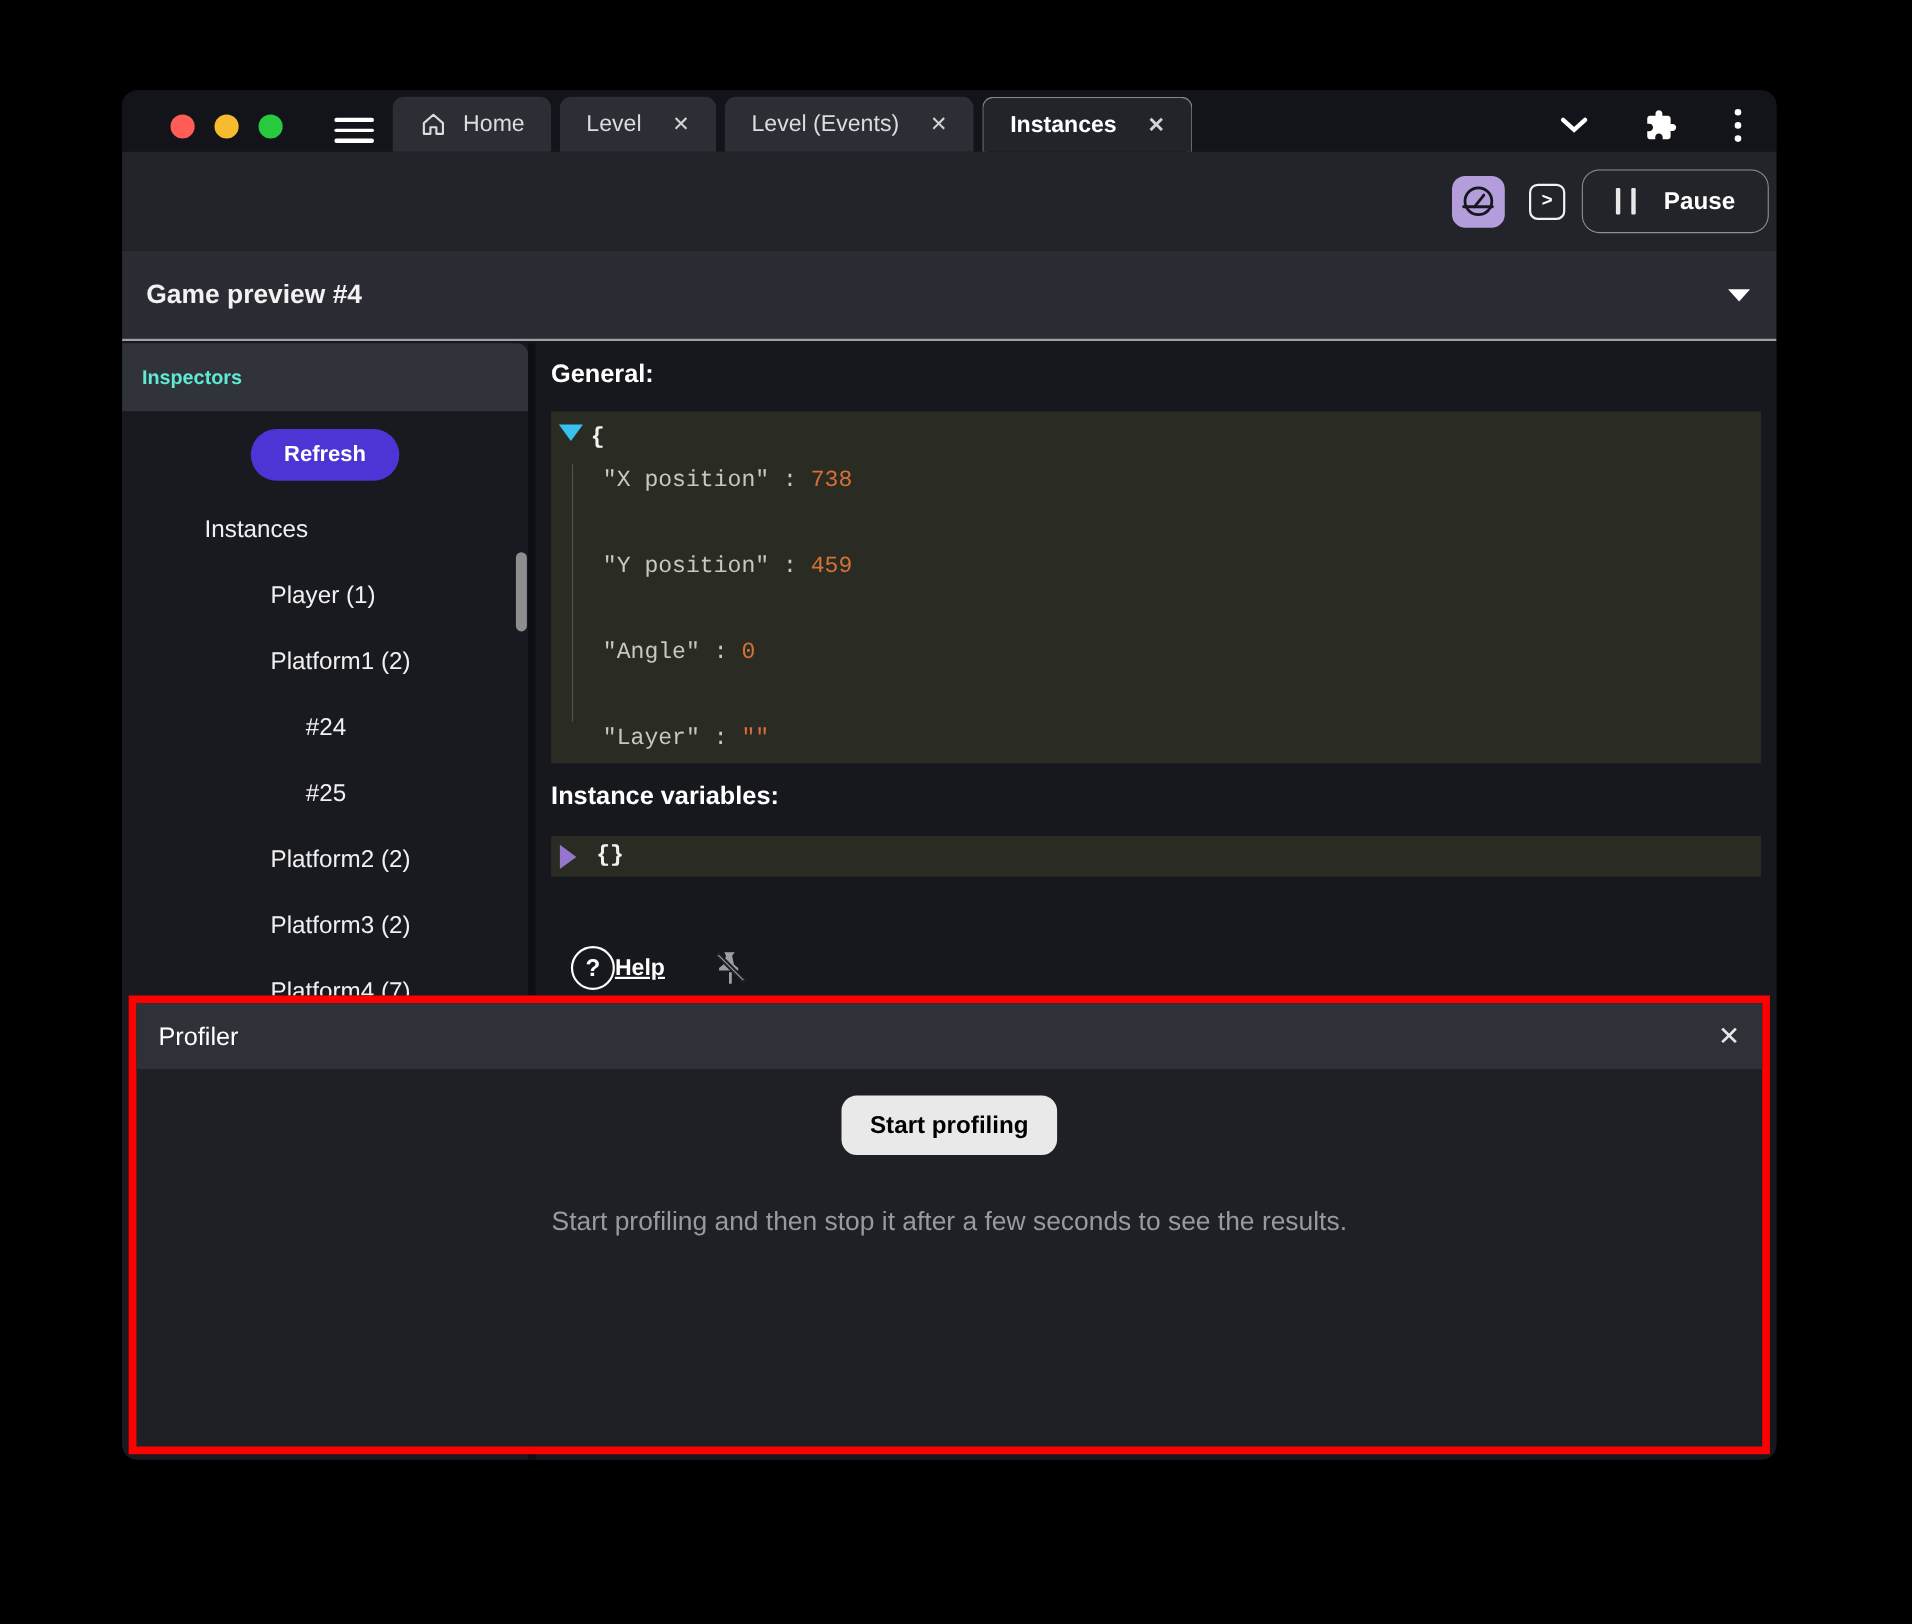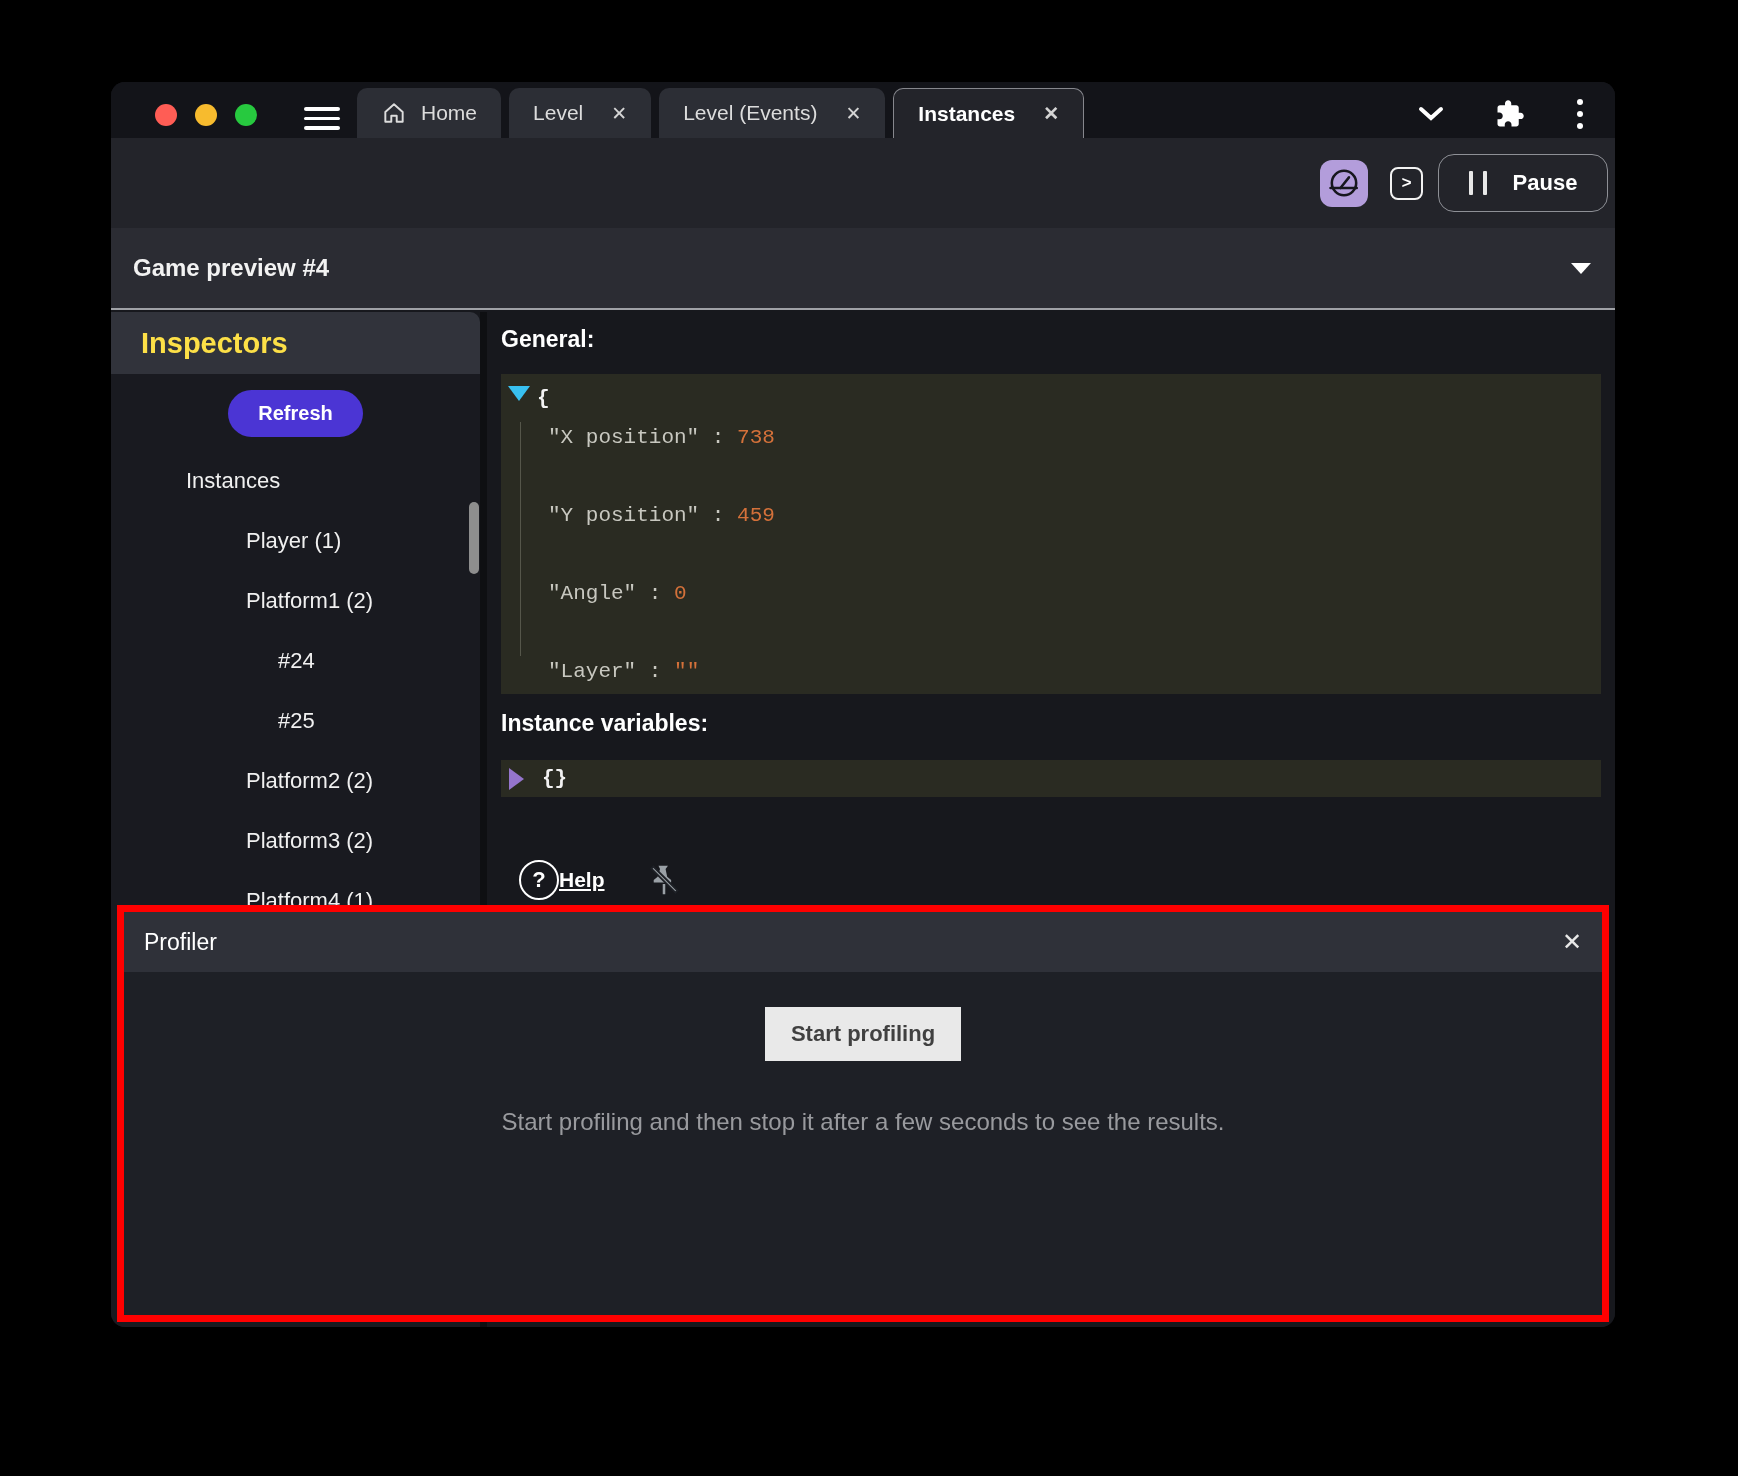--- a/index.html
+++ b/index.html
@@ -76,7 +76,7 @@
     height:62px; background:#31333b; border-radius:0 10px 0 0;
     display:flex; align-items:center; padding-left:18px;
   }
-  .sidebar-title { color:#fde047; font-size:29px; font-weight:bold;margin-left:12px; }
+  .sidebar-title { color:#5eead4; font-size:18px; font-weight:bold; }
   .sidebar-body { flex:1; background:#191a20; position:relative; }
   .refresh-btn {
     display:block; margin:16px auto 0 auto; padding:12px 30px; border:none; border-radius:24px;

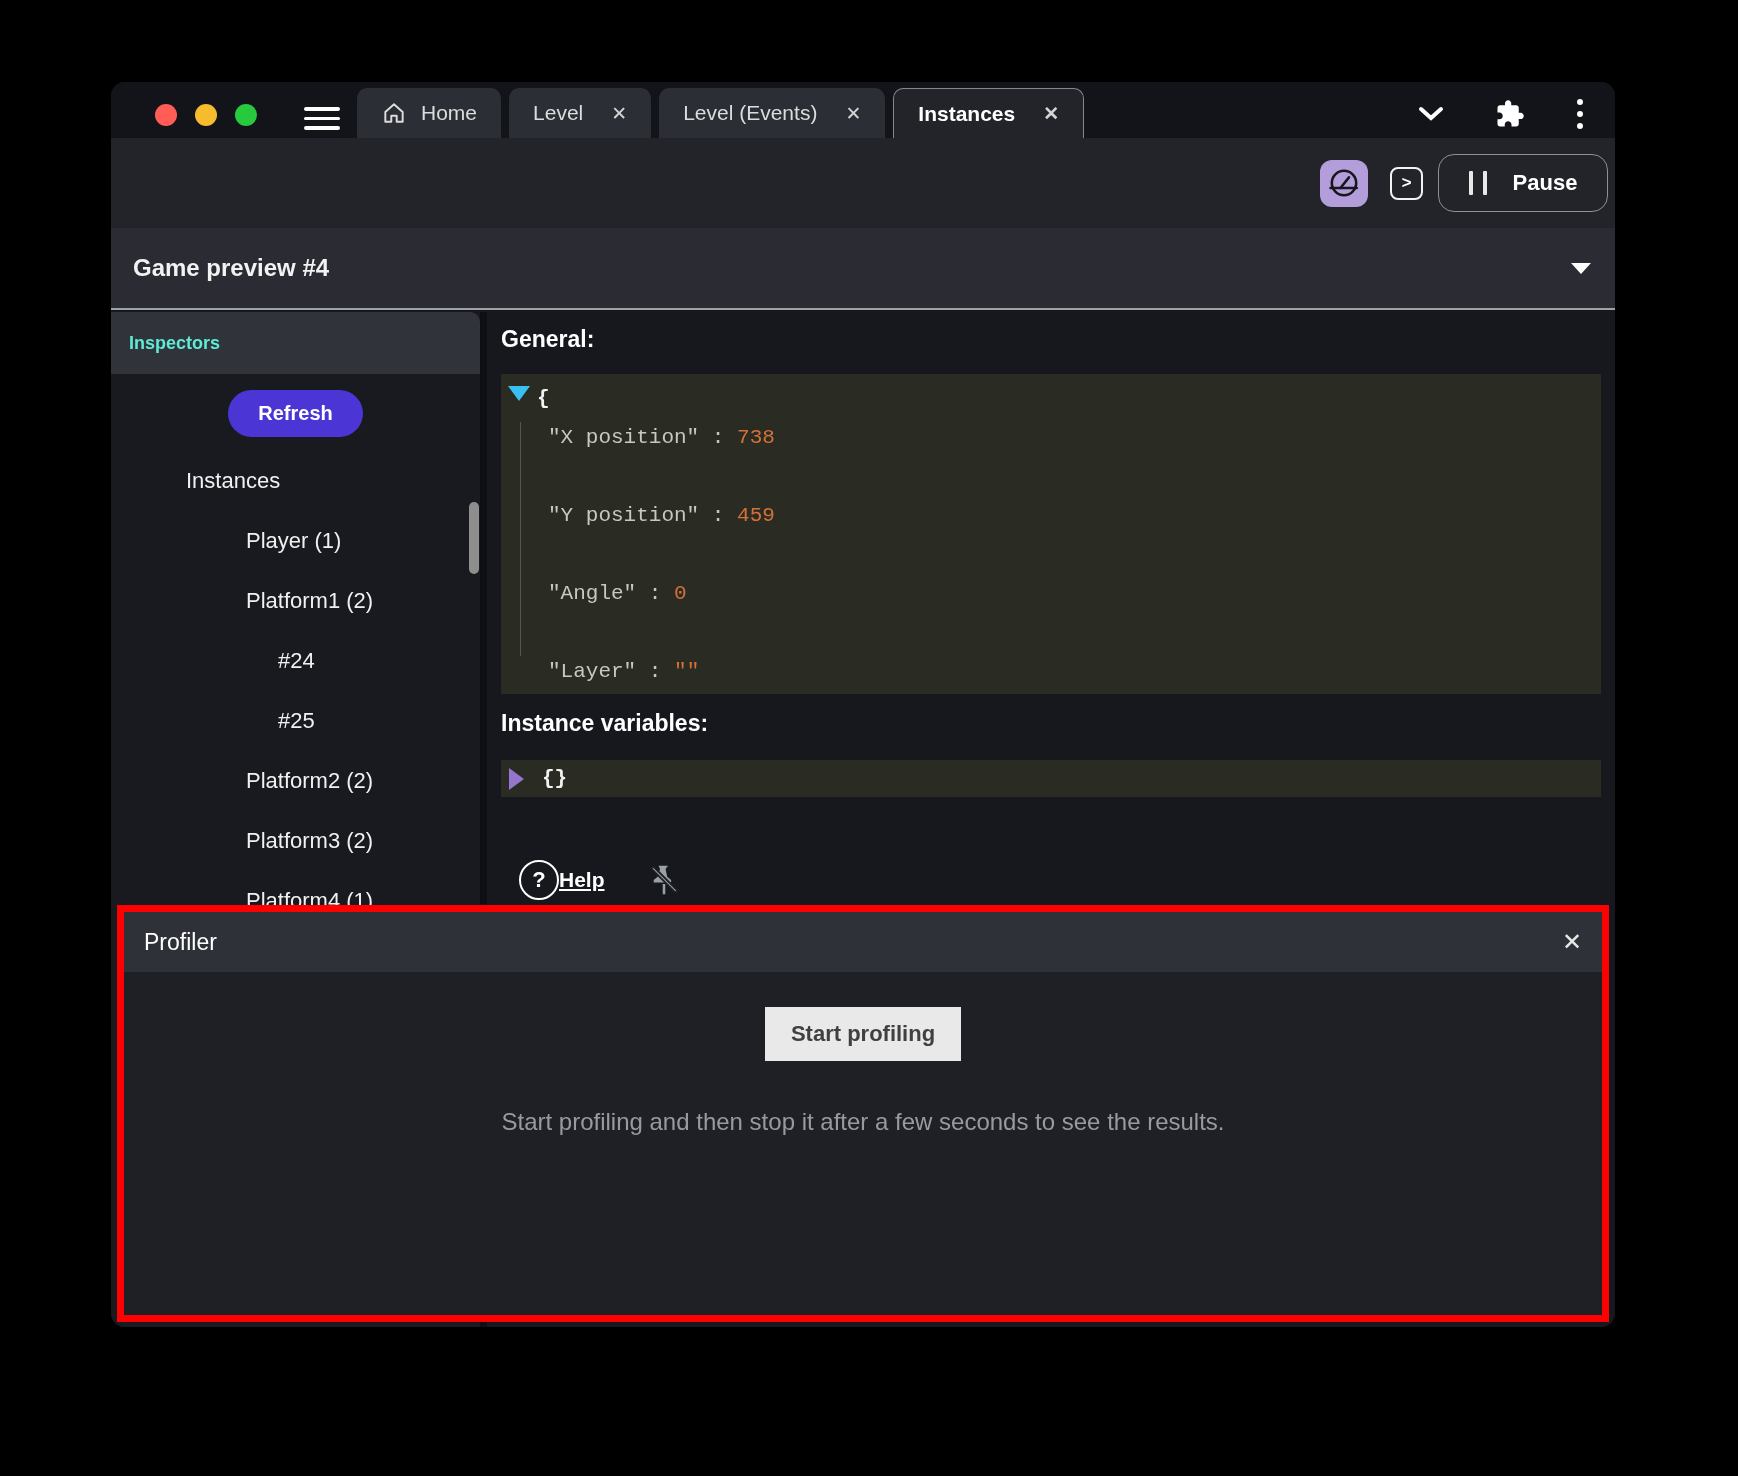--- a/index.html
+++ b/index.html
@@ -287,7 +287,7 @@
             </div>
 
             <div class="tree-item level-1">
-              <span>Platform4 (1)</span>
+              <span>Platform4 (7)</span>
             </div>
           </div>
         <div class="scroll-thumb"></div>

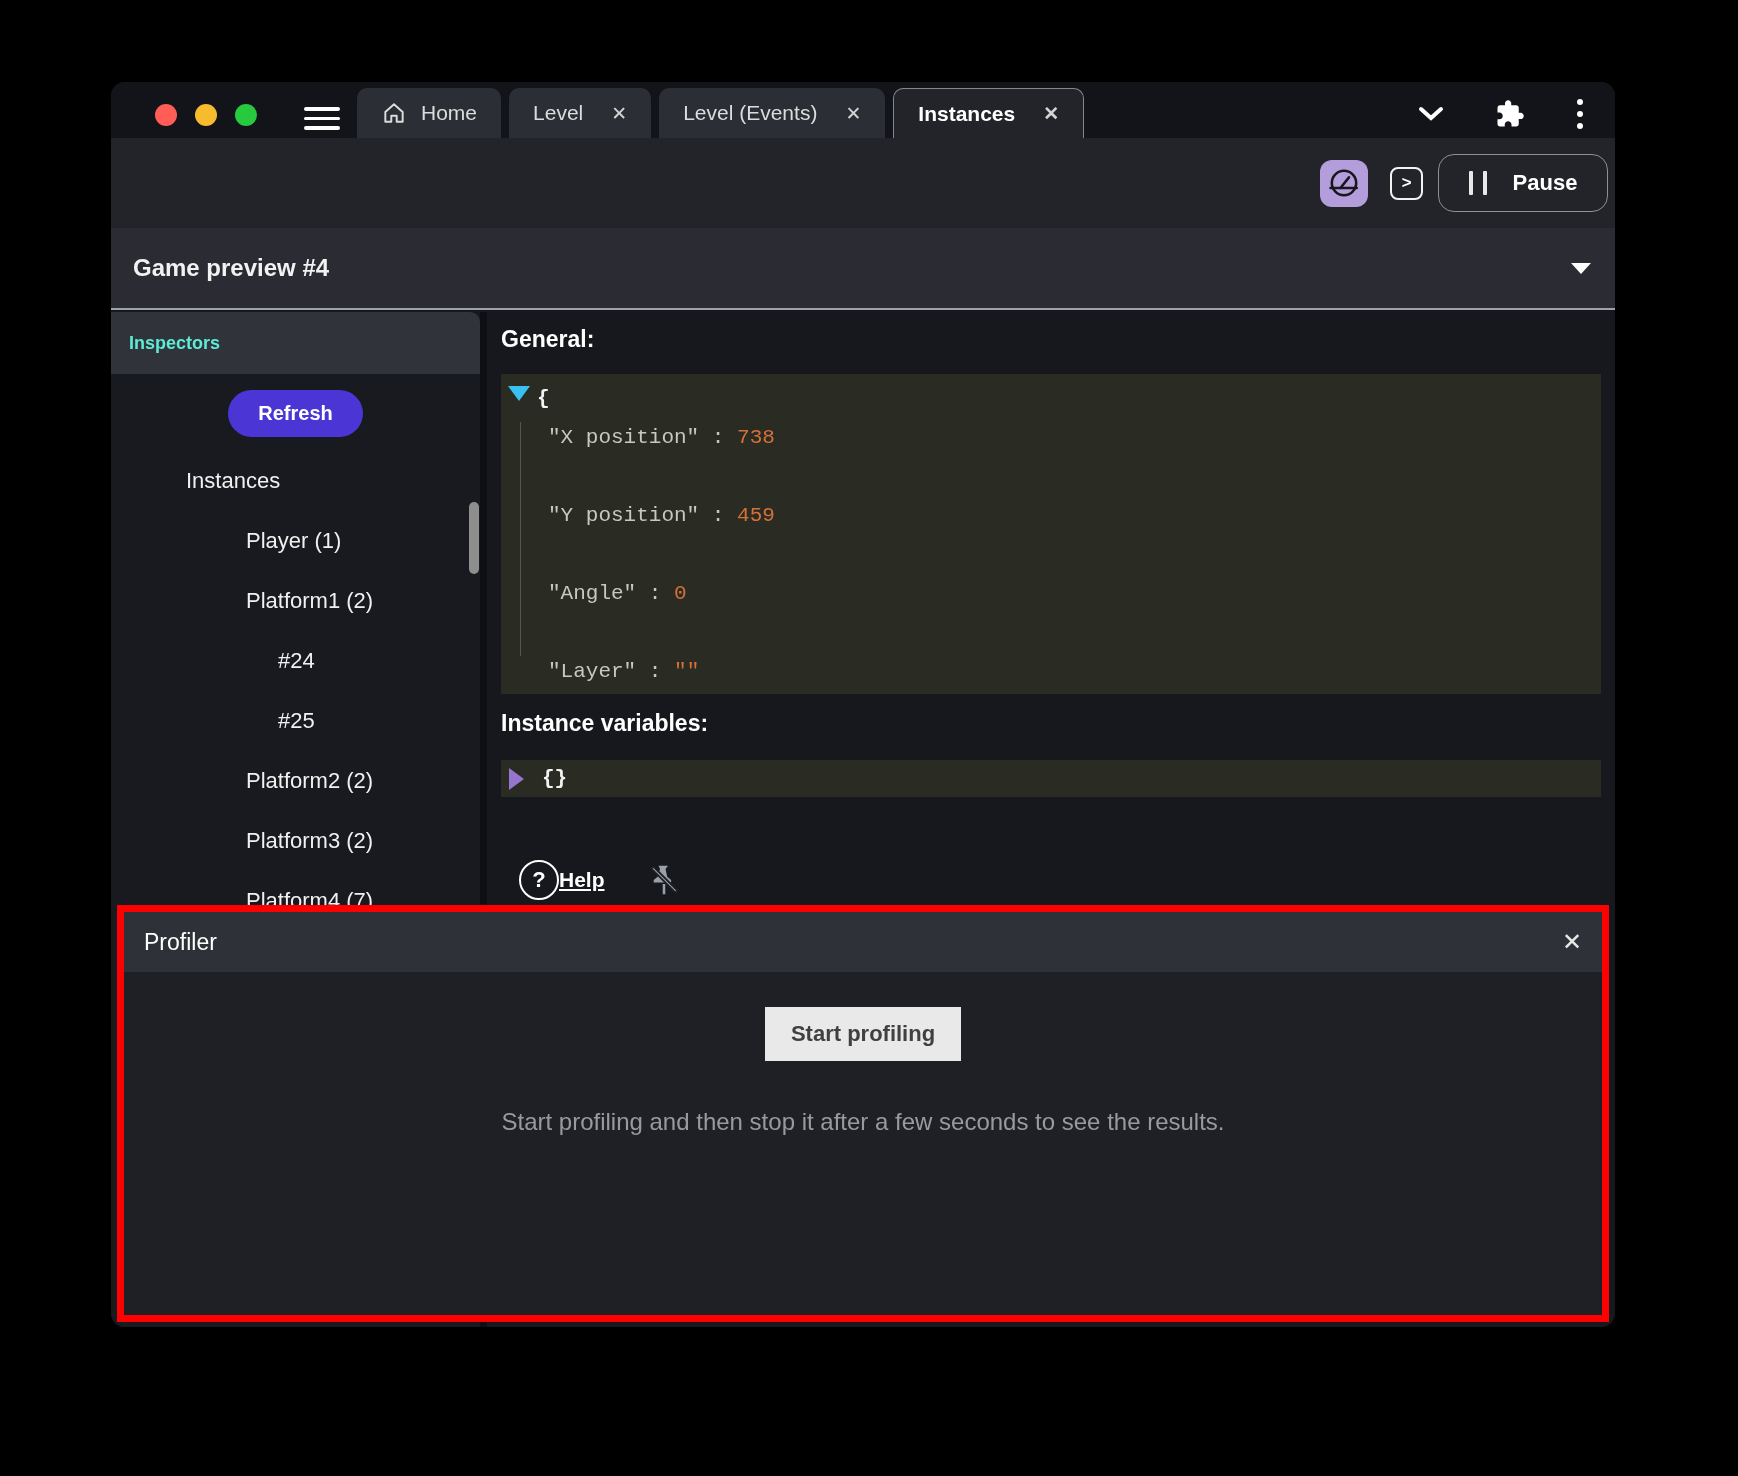--- a/index.html
+++ b/index.html
@@ -143,8 +143,8 @@
   .profiler-close { background:none; border:none; color:#e8e8e8; font-size:24px; cursor:pointer; }
   .profiler-body { flex:1; display:flex; flex-direction:column; align-items:center; }
   .start-profiling-btn {
-    margin-top:35px; padding:14px 26px; border:none; border-radius:0; background:#e9e9e9;
-    color:#404040; font-size:22px; font-weight:bold; cursor:pointer; font-family:"Liberation Sans", sans-serif;
+    margin-top:24px; padding:14px 26px; border:none; border-radius:14px; background:#e9e9e9;
+    color:#000000; font-size:22px; font-weight:bold; cursor:pointer; font-family:"Liberation Sans", sans-serif;
   }
   .profiler-hint { margin-top:47px; color:#999a9e; font-size:24px; }
 </style>

